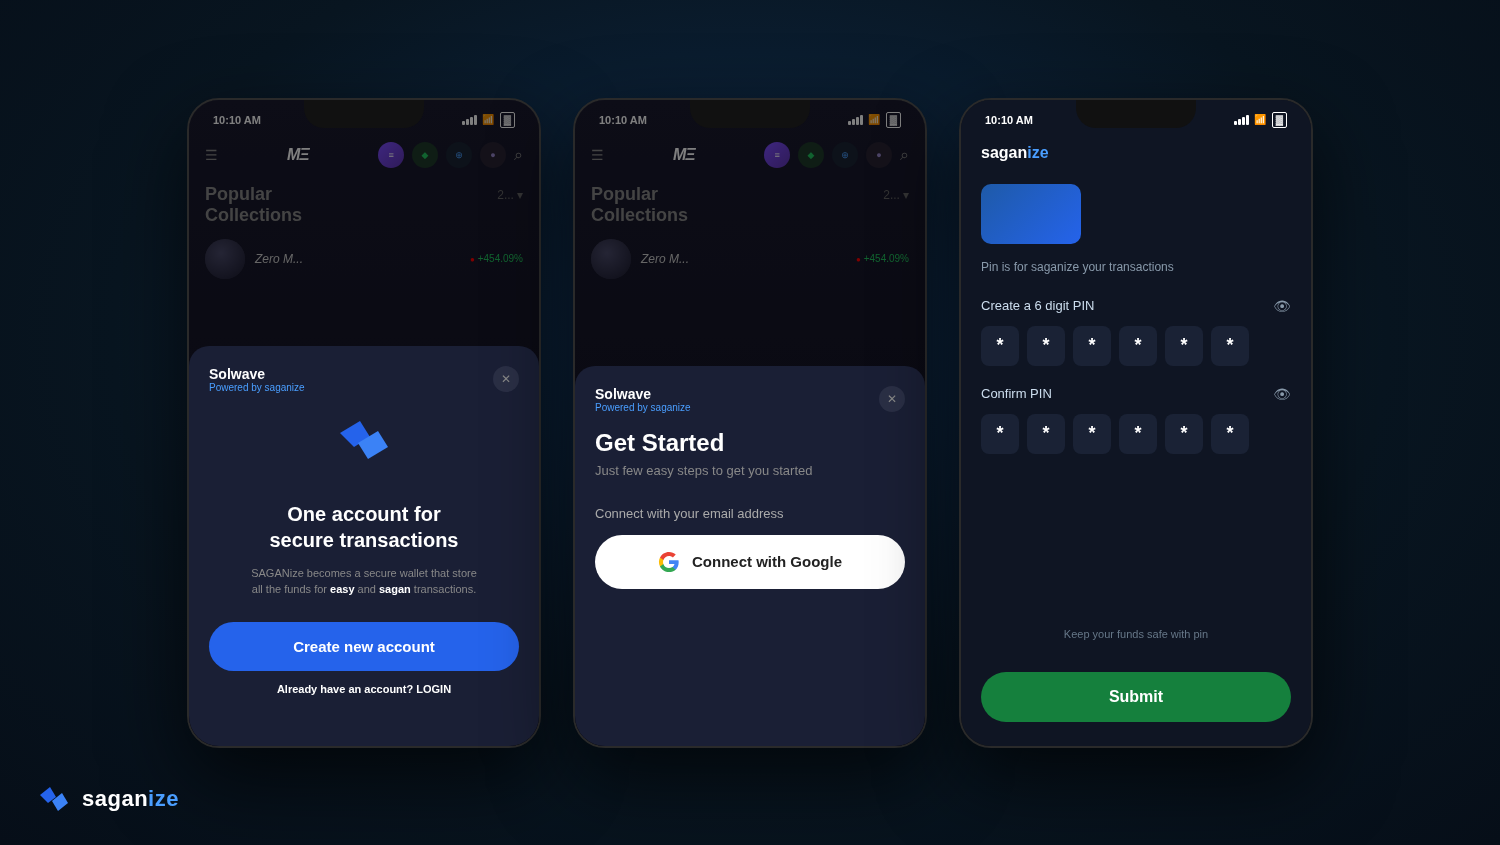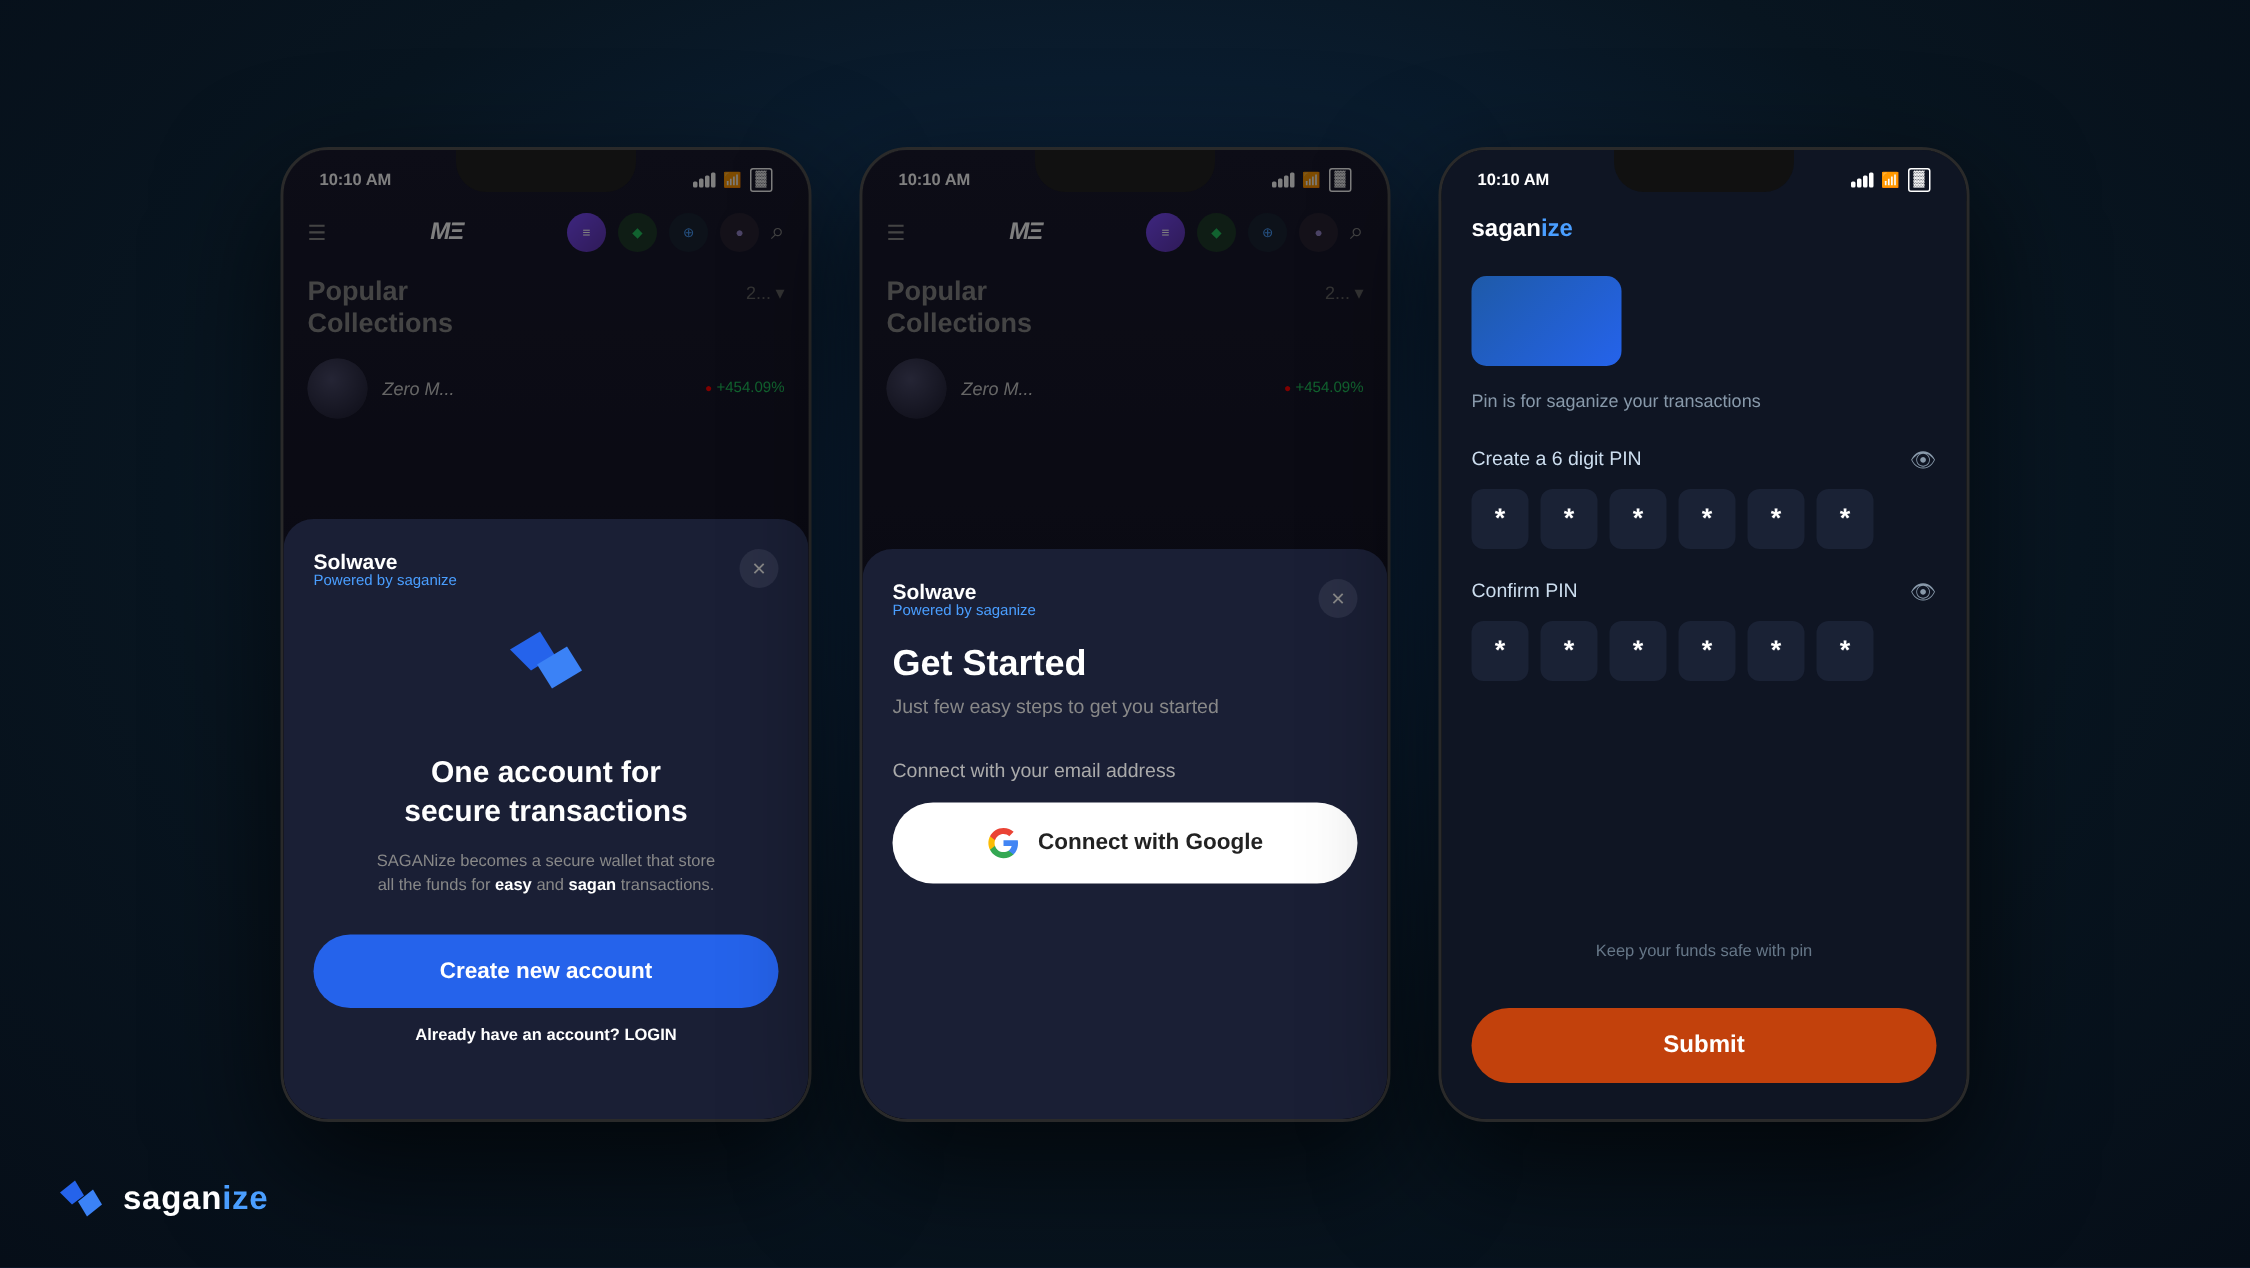--- a/index.html
+++ b/index.html
@@ -457,7 +457,7 @@
     .pin-submit-btn {
       margin: 0 20px 24px;
       padding: 16px;
-      background: #c2410c;
+      background: #15803d;
       color: #ffffff;
       font-size: 16px;
       font-weight: 700;

